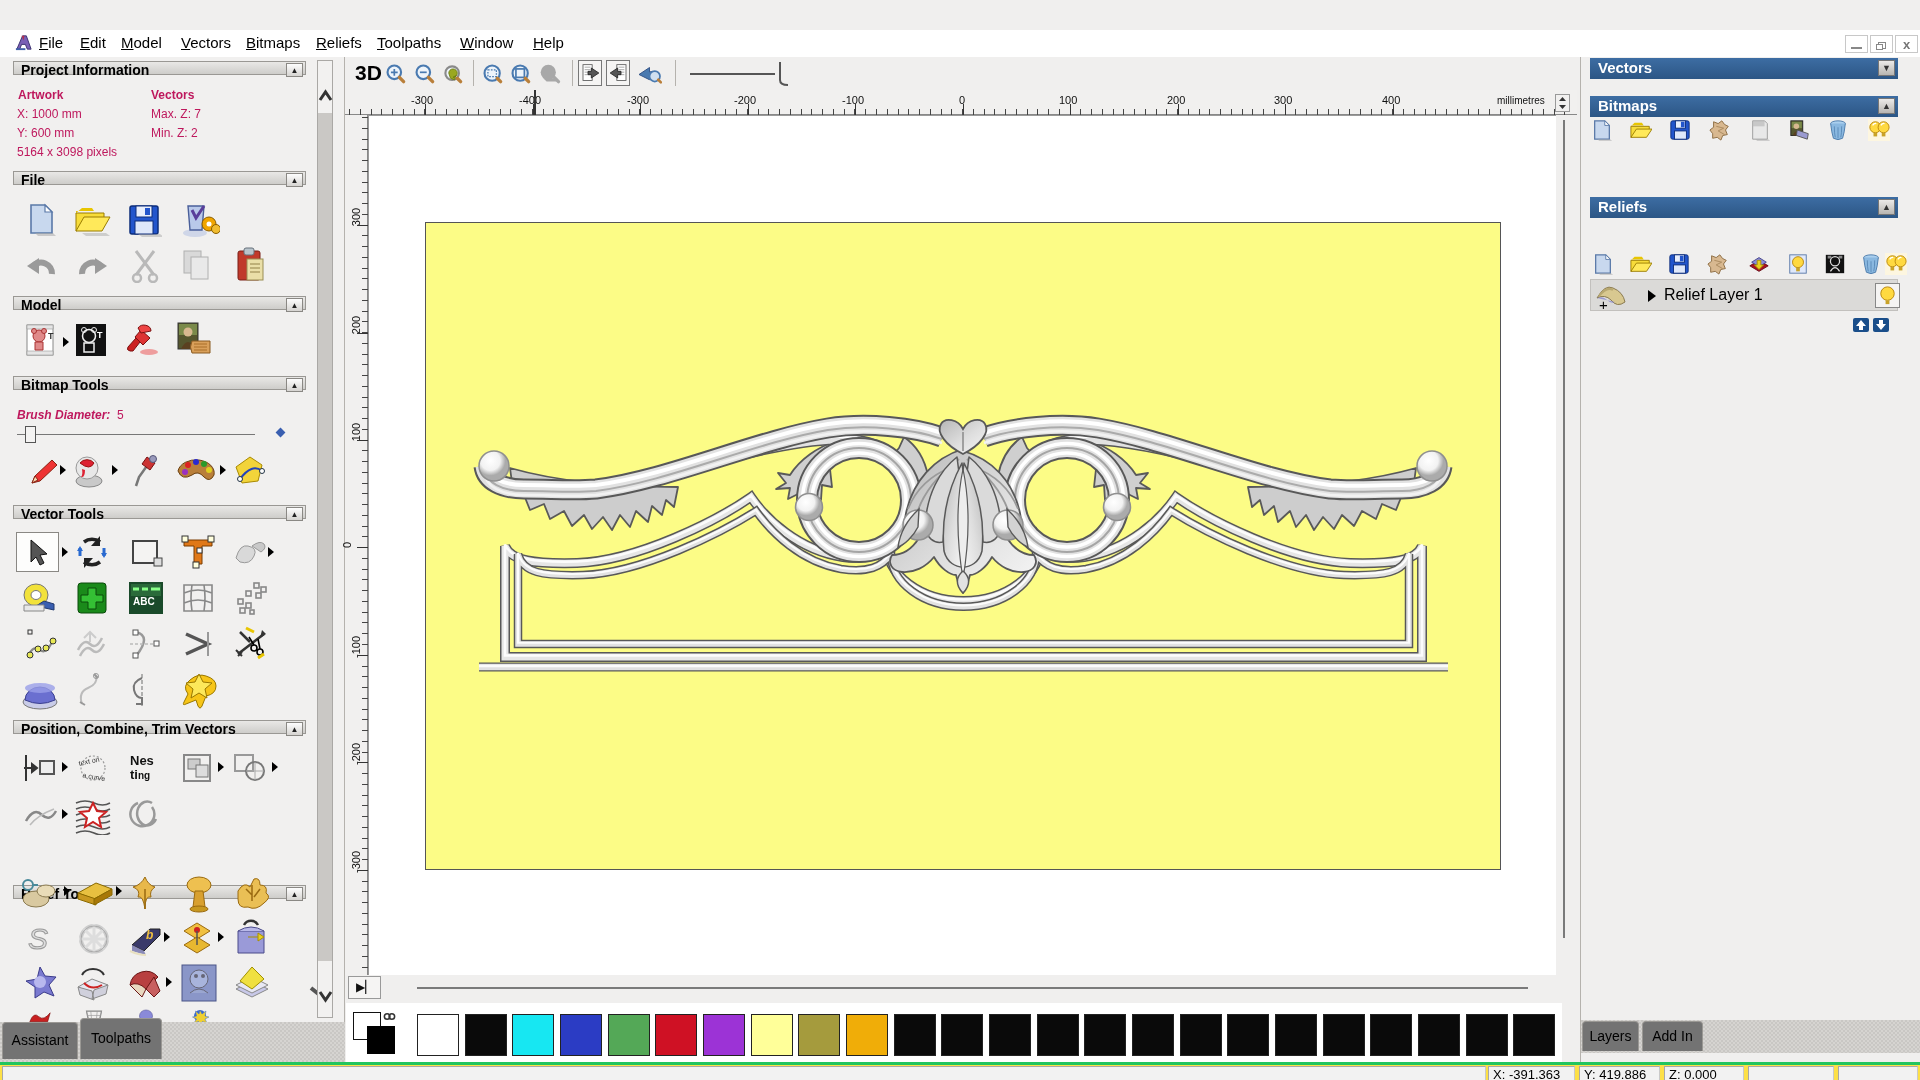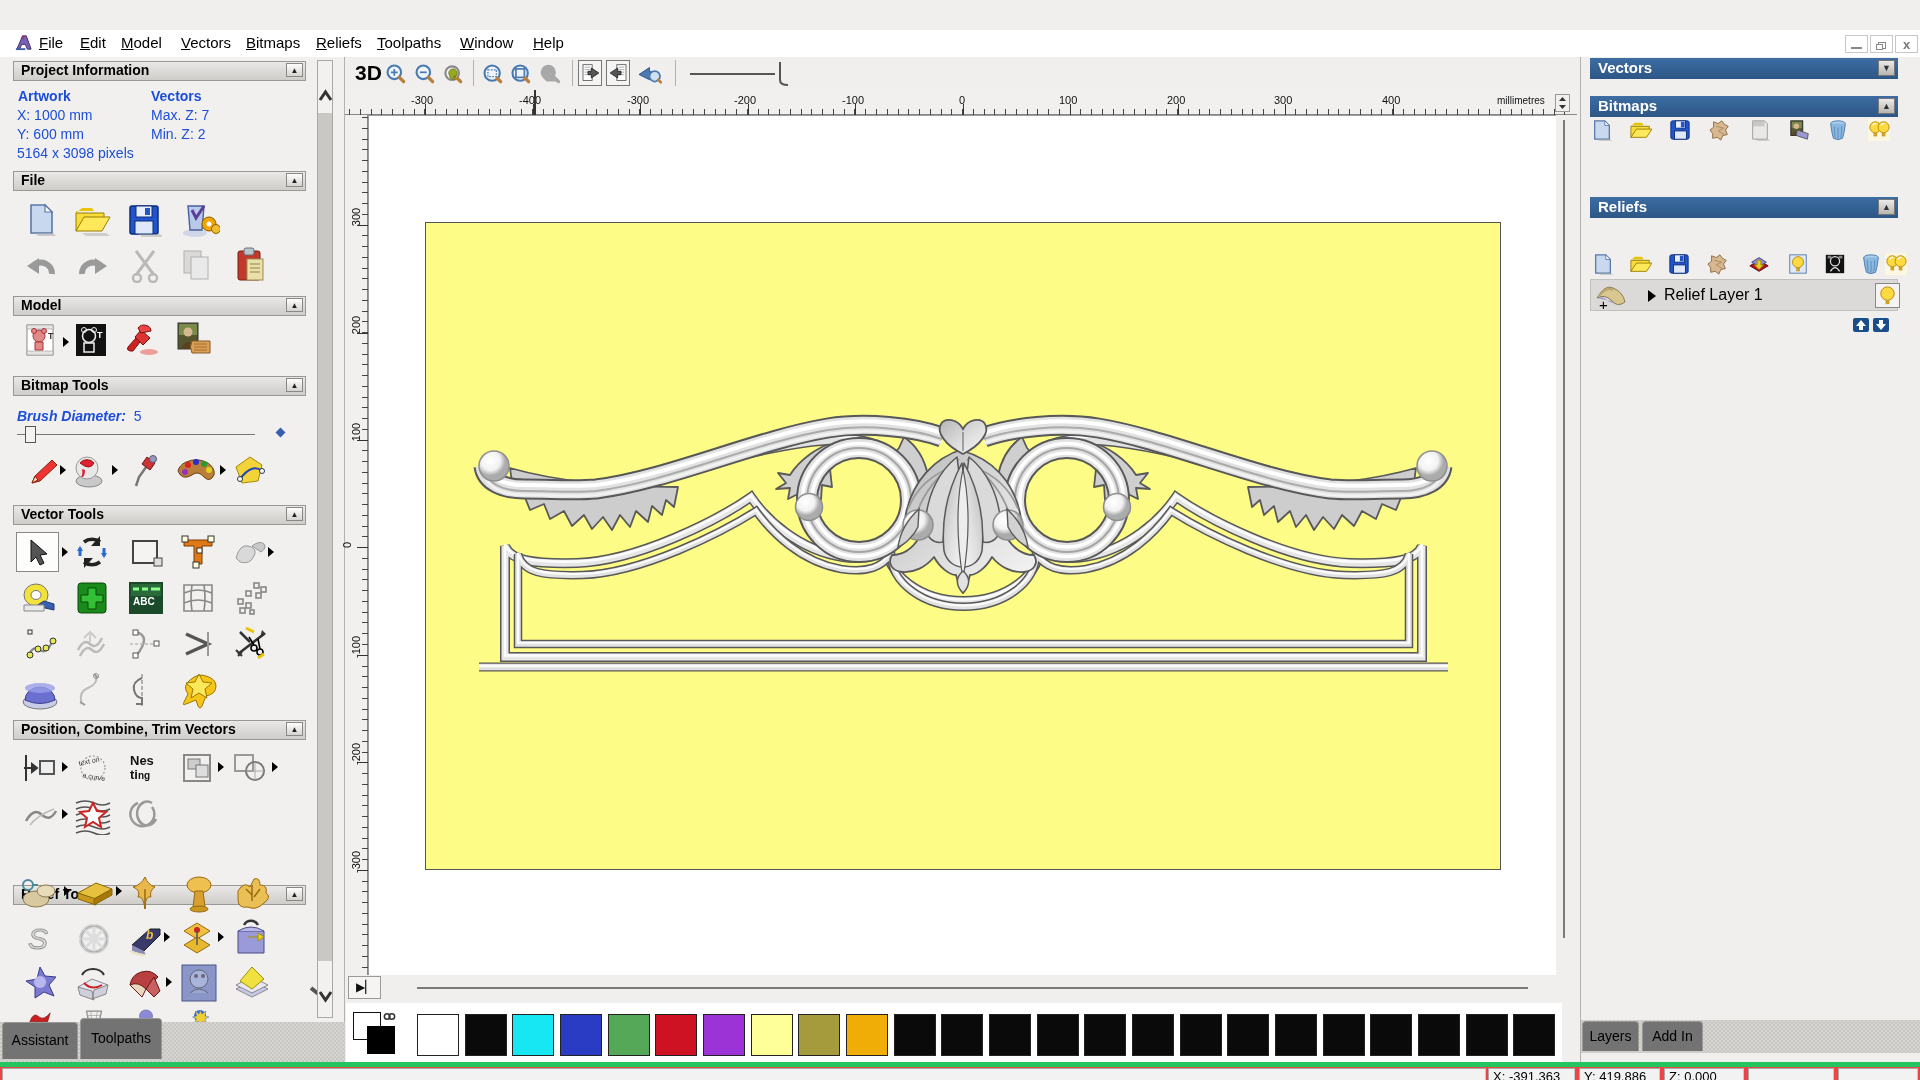--- a/index.html
+++ b/index.html
@@ -15,7 +15,7 @@
 .mi u { text-decoration:underline; }
 
 #leftpanel { top:57px; left:0; width:345px; height:965px; background:#f1f0ef; border-right:1px solid #b5b2ad; }
-.sechdr { position:absolute; left:13px; width:293px; height:20px; background:linear-gradient(#e9e8e6,#cecdca); border:1px solid #9a9894; font-weight:bold; font-size:14px; color:#000; padding-left:7px; line-height:17px; }
+.sechdr { position:absolute; left:13px; width:293px; height:14px; background:linear-gradient(#e9e8e6,#cecdca); border:1px solid #9a9894; font-weight:bold; font-size:14px; color:#000; padding-left:7px; line-height:17px; }
 .sechdr .btn { position:absolute; right:2px; top:1px; width:17px; height:14px; background:linear-gradient(#fdfdfd,#d6d4d1); border:1px solid #8a8884; font-size:8px; text-align:center; line-height:13px; color:#222; }
 .ptxt { position:absolute; font-size:14px; color:#1d4ed8; }
 .b { font-weight:bold; }

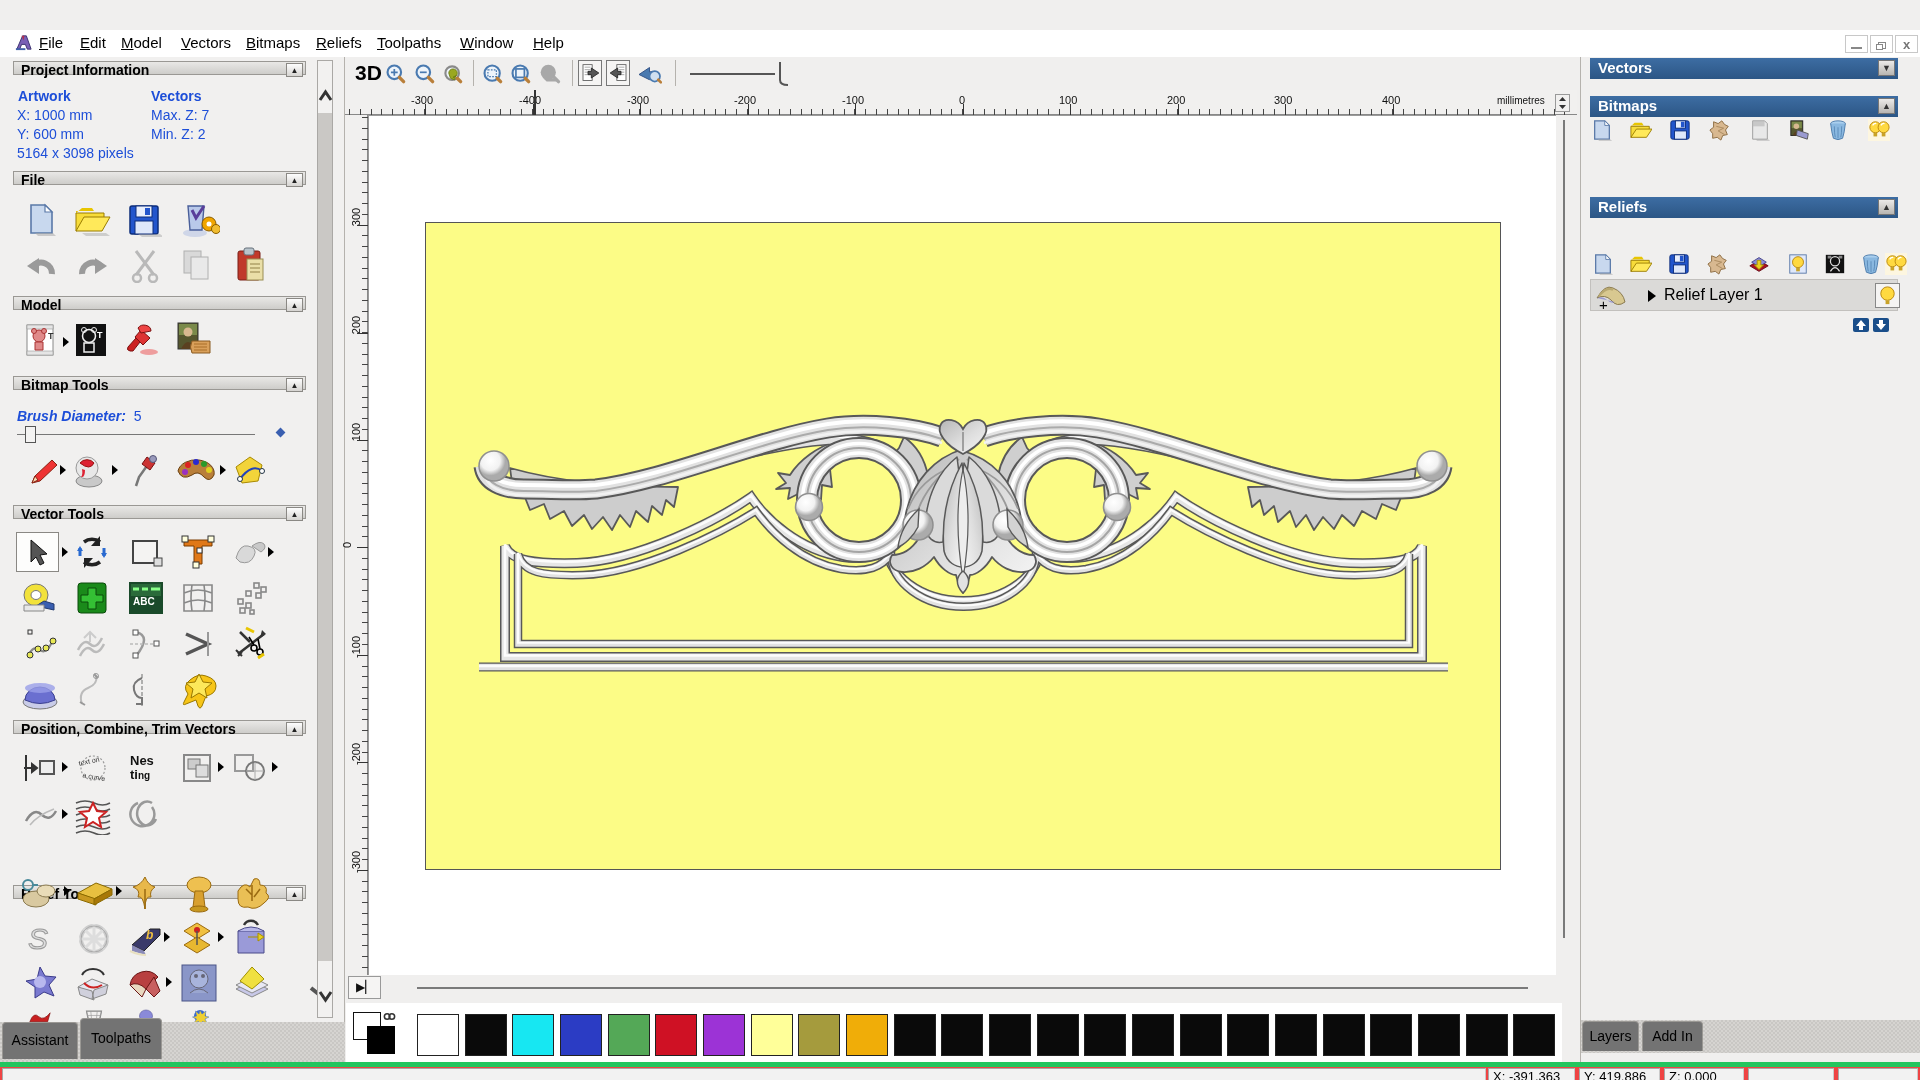--- a/index.html
+++ b/index.html
@@ -17,7 +17,7 @@
 #leftpanel { top:57px; left:0; width:345px; height:965px; background:#f1f0ef; border-right:1px solid #b5b2ad; }
 .sechdr { position:absolute; left:13px; width:293px; height:14px; background:linear-gradient(#e9e8e6,#cecdca); border:1px solid #9a9894; font-weight:bold; font-size:14px; color:#000; padding-left:7px; line-height:17px; }
 .sechdr .btn { position:absolute; right:2px; top:1px; width:17px; height:14px; background:linear-gradient(#fdfdfd,#d6d4d1); border:1px solid #8a8884; font-size:8px; text-align:center; line-height:13px; color:#222; }
-.ptxt { position:absolute; font-size:14px; color:#1d4ed8; }
+.ptxt { position:absolute; font-size:12px; color:#be185d; }
 .b { font-weight:bold; }
 
 #toolbar { top:57px; left:345px; width:1233px; height:33px; background:#f0efee; }

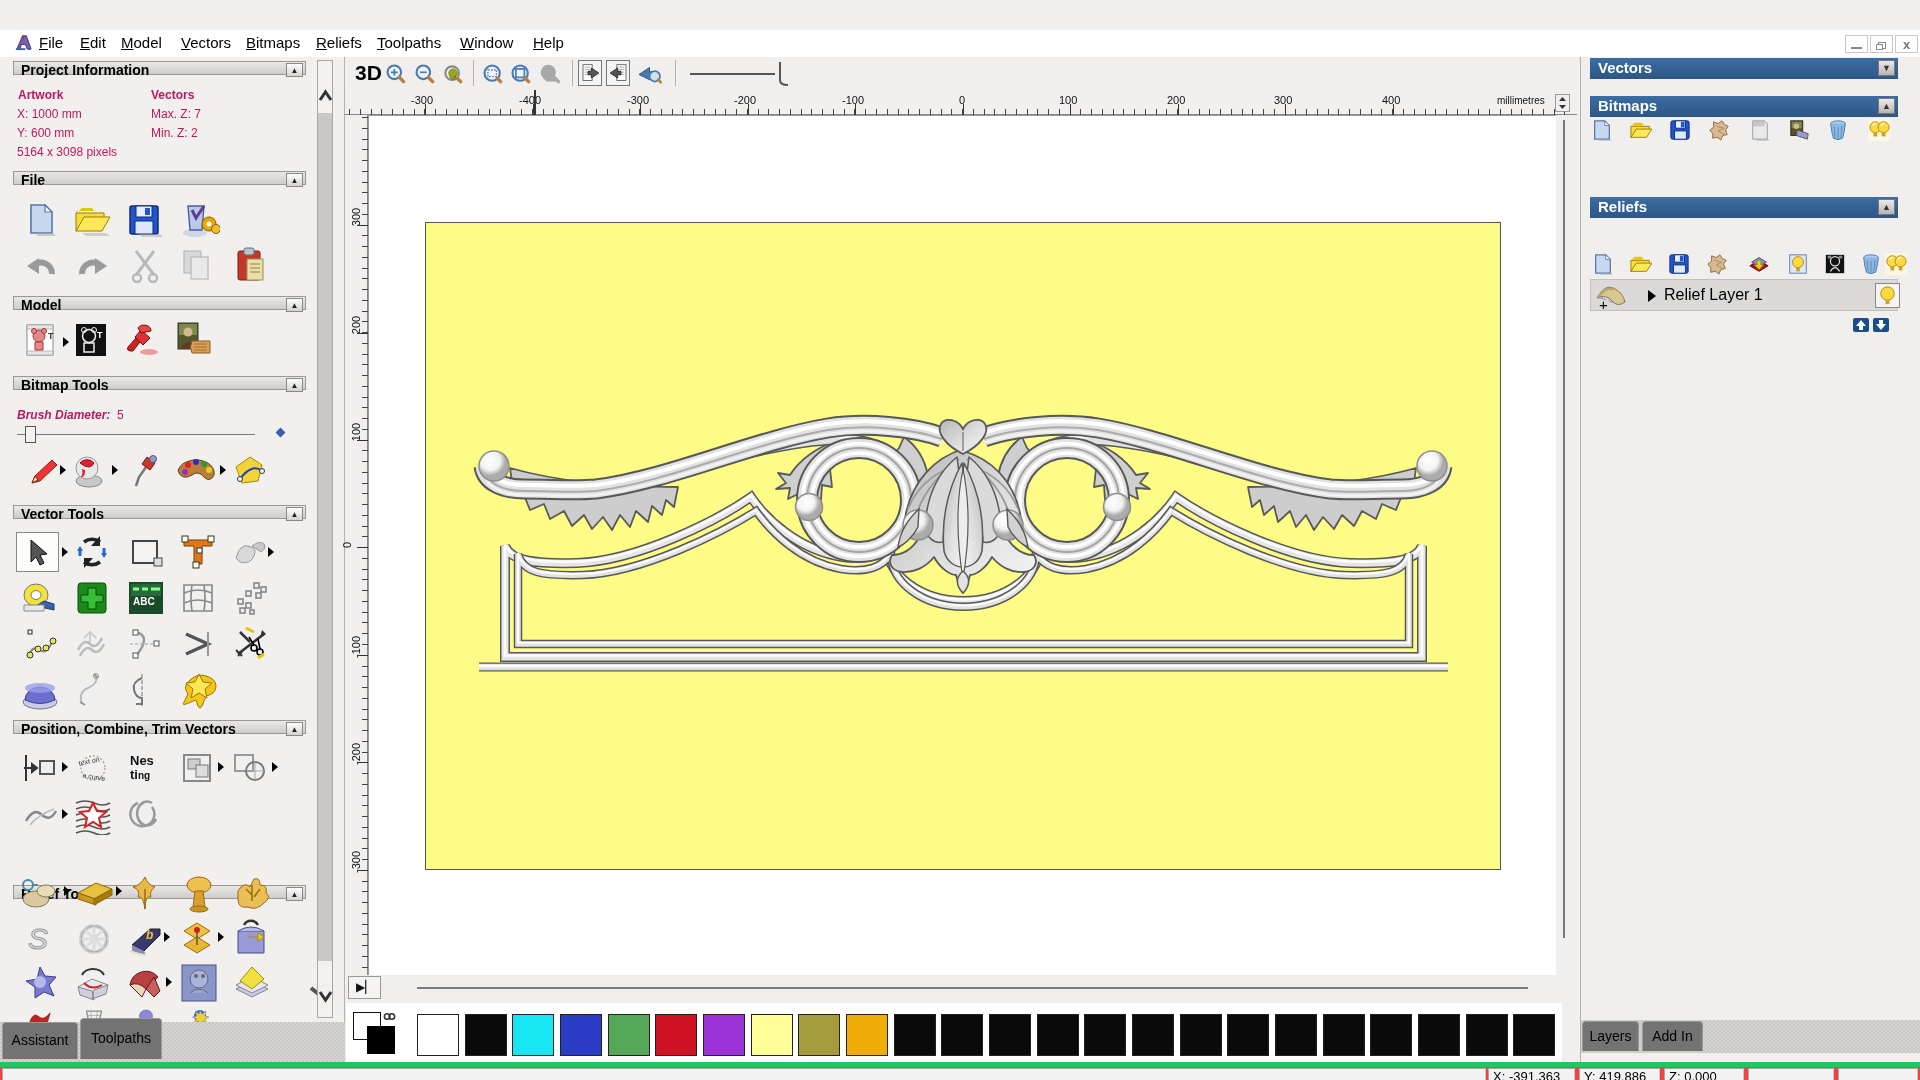--- a/index.html
+++ b/index.html
@@ -35,7 +35,7 @@
 #palettebar { top:1003px; left:346px; width:1216px; height:65px; background:#ffffff; }
 .swatch { position:absolute; top:11px; width:42px; height:42px; border:1px solid #222; }
 
-#statusbar { top:1062px; left:0; width:1920px; height:18px; background:#ef4444; border-top:5px solid #22c55e; font-size:13px; }
+#statusbar { top:1062px; left:0; width:1920px; height:18px; background:#fde047; border-top:3px solid #22c55e; font-size:13px; }
 .sbox { position:absolute; top:1px; height:16px; border:1px solid #c9c9c9; border-top-color:#a8a8a8; border-left-color:#a8a8a8; background:#f2f2f2; font-size:13px; color:#000; padding:0 4px; line-height:15px; }
 
 #rightpanel { top:57px; left:1580px; width:340px; height:1023px; background:#f0efee; border-left:1px solid #b5b2ad; }

